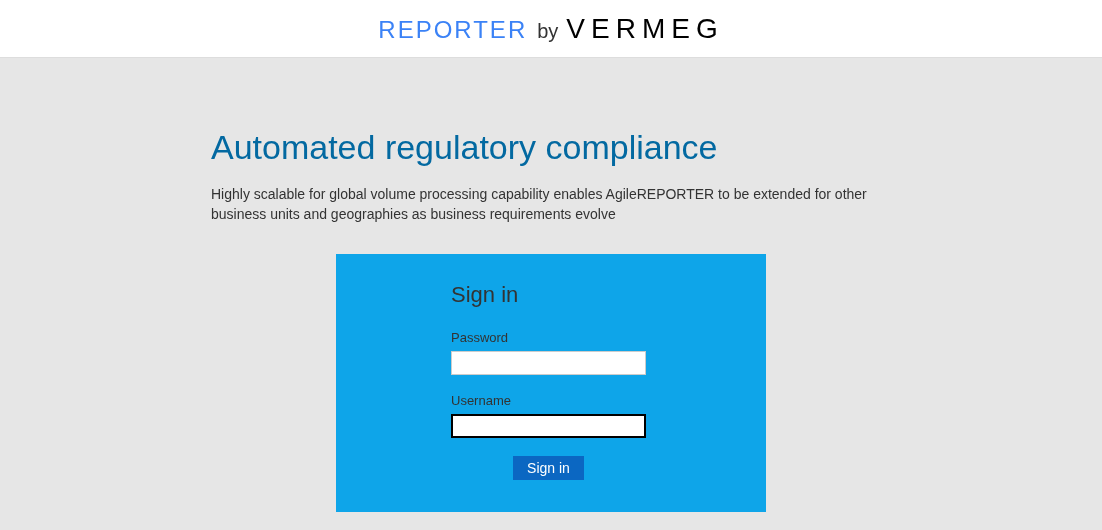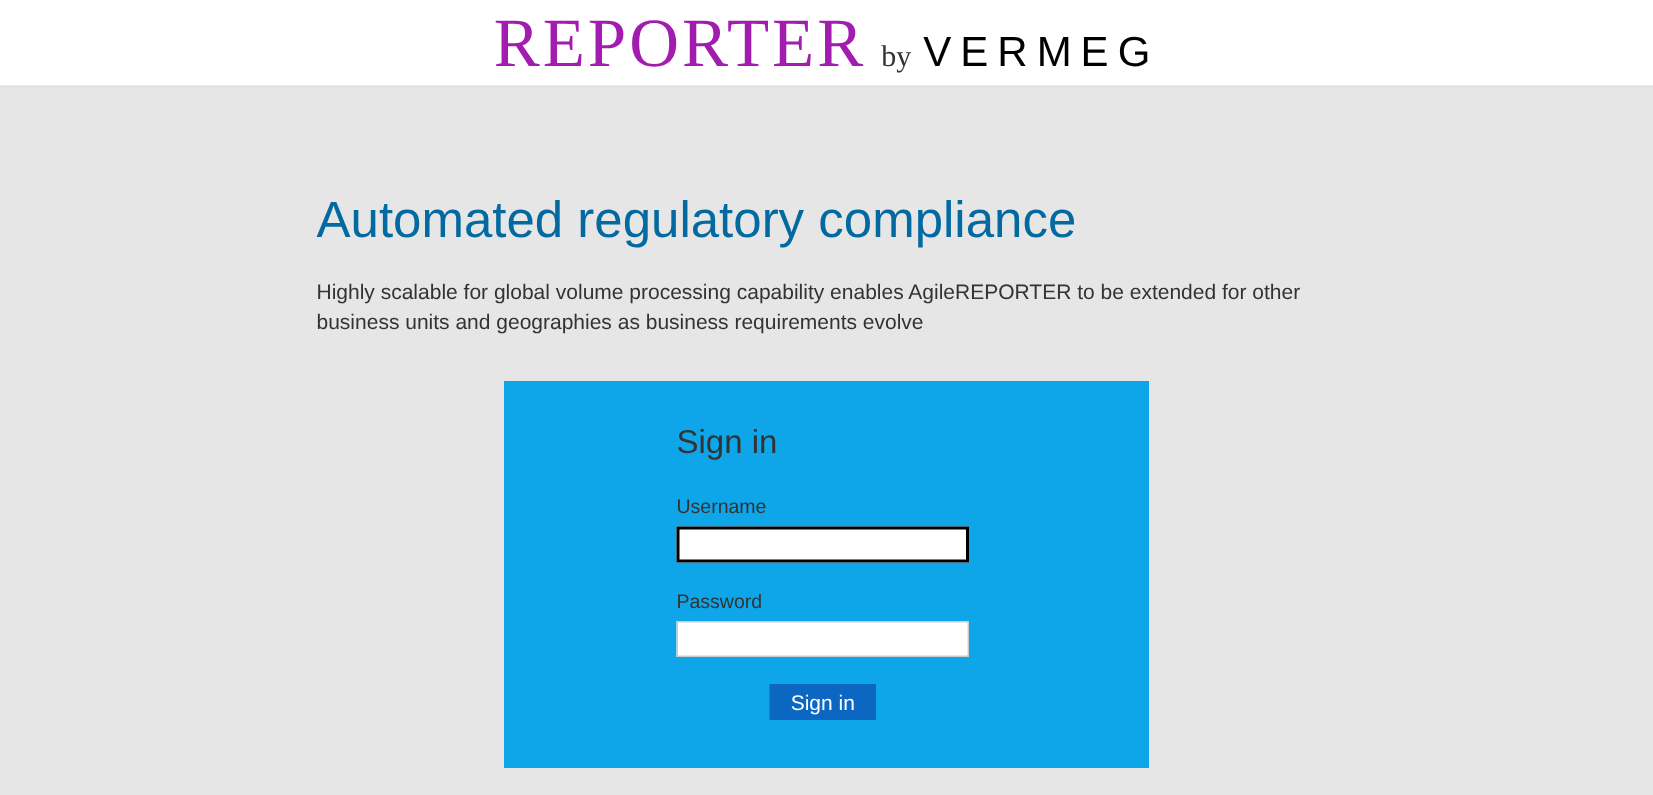--- a/index.html
+++ b/index.html
@@ -31,10 +31,10 @@
       letter-spacing: 0.5px;
     }
     .logo-reporter {
-      font-family: Liberation Serif, serif;
-      font-size: 46px;
+      font-family: Liberation Sans, sans-serif;
+      font-size: 24px;
       font-weight: 300;
-      color: #a21caf;
+      color: #3b82f6;
       letter-spacing: 2px;
     }
     .logo-by {

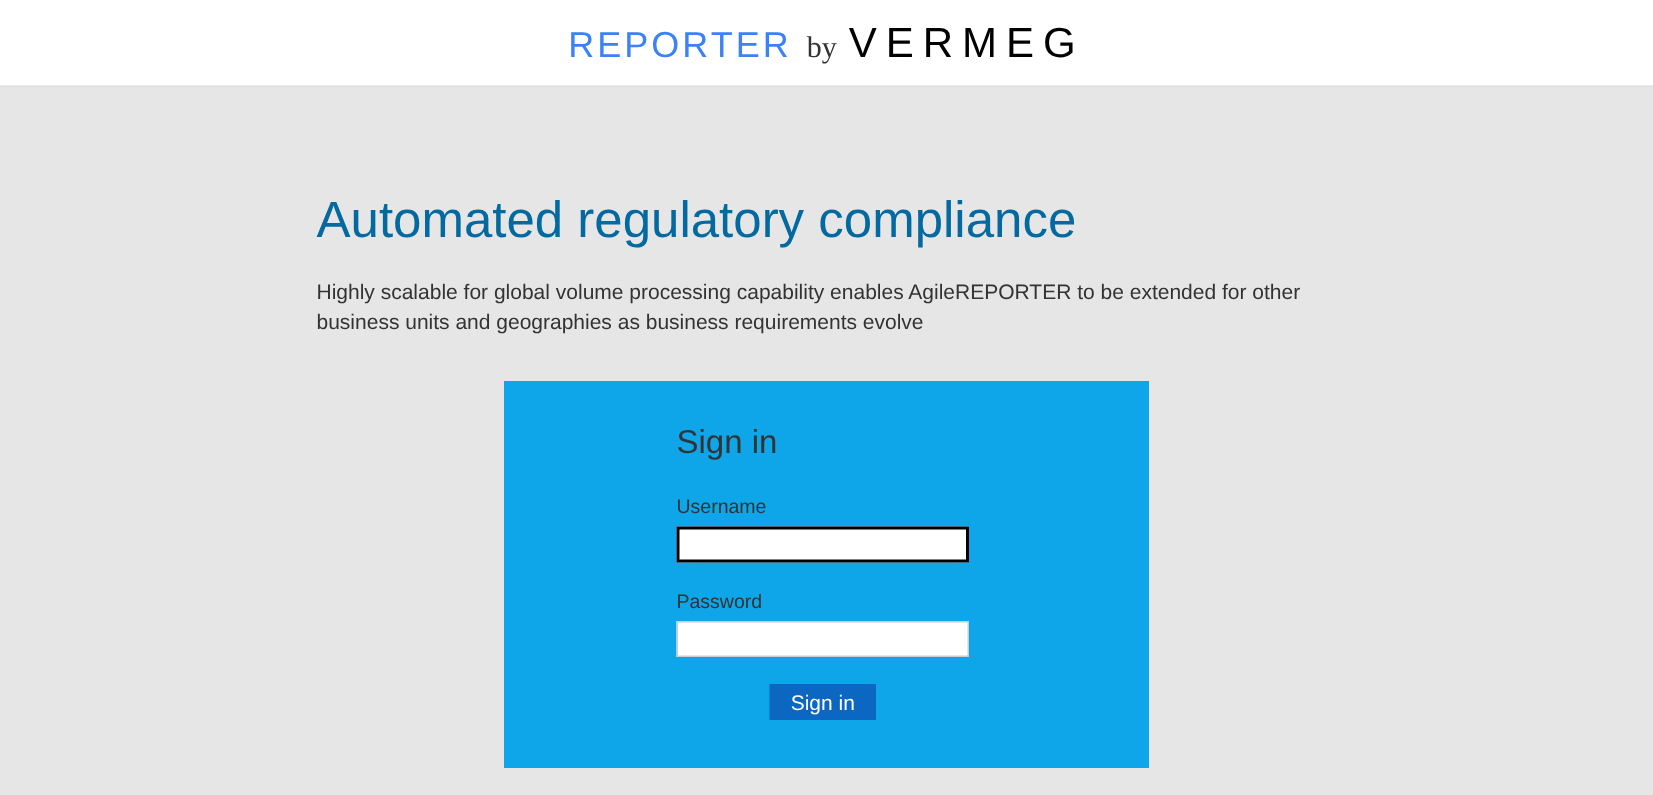--- a/index.html
+++ b/index.html
@@ -38,7 +38,7 @@
       letter-spacing: 2px;
     }
     .logo-by {
-      font-family: Liberation Serif, serif;
+      font-family: Liberation Sans, sans-serif;
       font-size: 20px;
       font-weight: 300;
       color: #333;

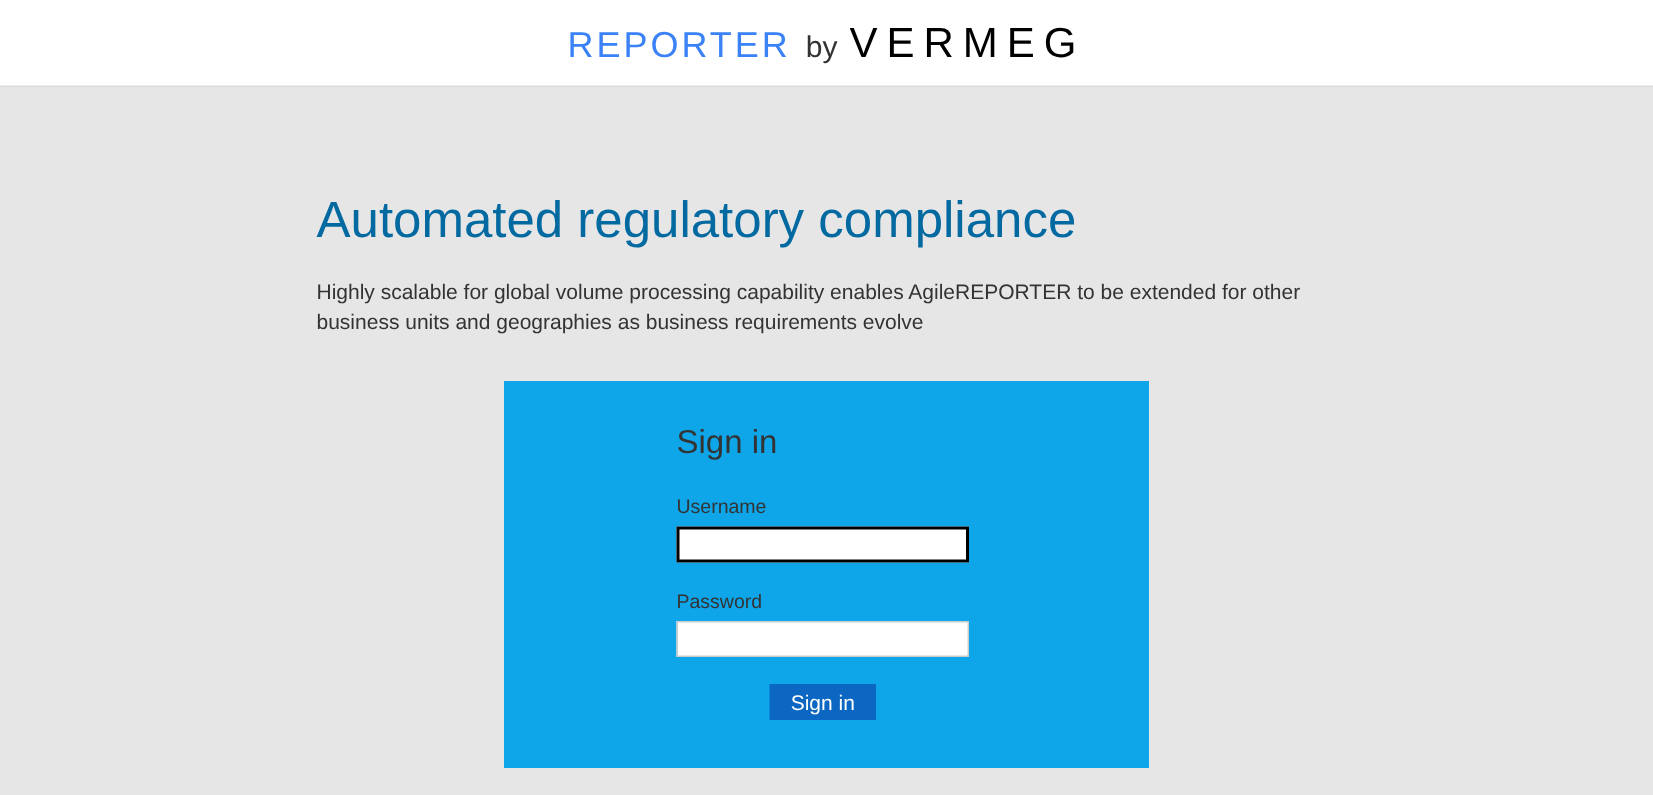--- a/index.html
+++ b/index.html
@@ -139,13 +139,13 @@
       <div class="signin-title">Sign in</div>
 
       <div class="form-group">
-        <label class="form-label">Username</label>
-        <input type="text" class="form-input focused" autofocus="" value="" style="">
+        <label class="form-label">Password</label>
+        <input type="password" class="form-input" value="" style="">
       </div>
 
       <div class="form-group">
-        <label class="form-label">Password</label>
-        <input type="password" class="form-input" value="" style="">
+        <label class="form-label">Username</label>
+        <input type="text" class="form-input focused" autofocus="" value="" style="">
       </div>
 
       <div class="button-row">

